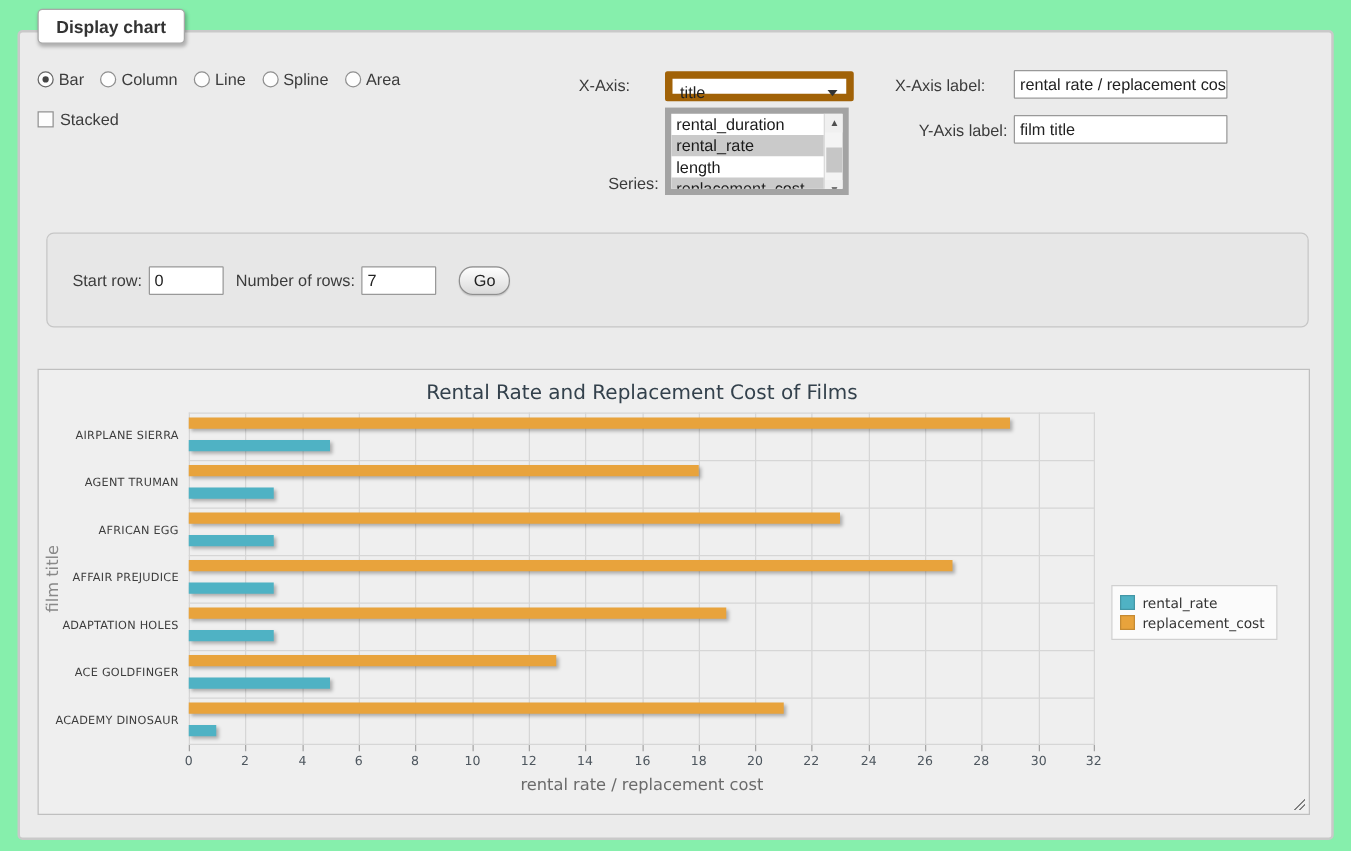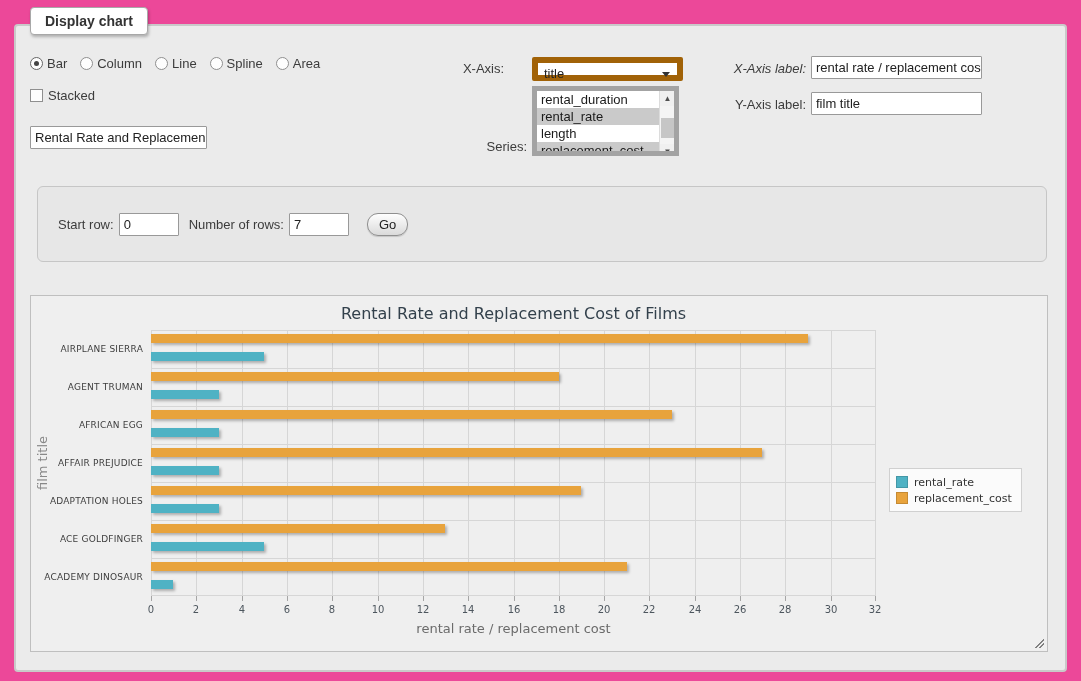--- a/index.html
+++ b/index.html
@@ -5,7 +5,7 @@
   * { margin:0; padding:0; box-sizing:border-box; }
   html,body { background:#fff; }
   #page {
-    position:relative; width:1081px; height:681px; background:#ec4899;
+    position:relative; width:1081px; height:681px; background:#86efac;
     font-family:"Liberation Sans", sans-serif; font-size:13px; color:#333;
     overflow:hidden;
   }

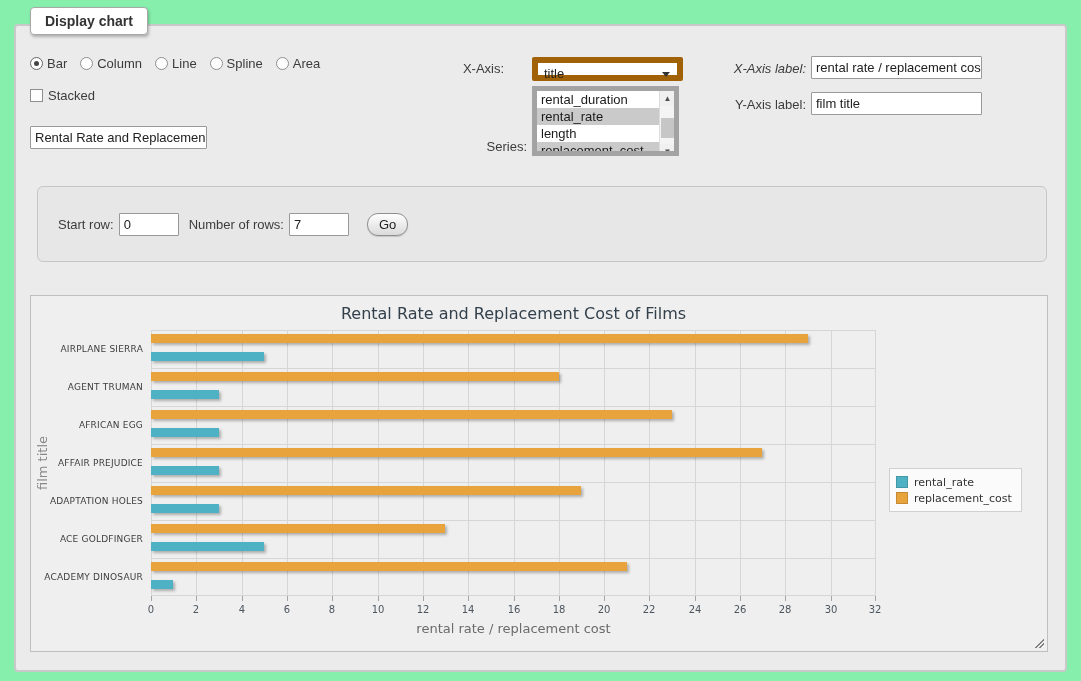--- a/index.html
+++ b/index.html
@@ -51,7 +51,7 @@
   .flabel { color:#3c3c3c; }
   .lbl-xaxis   { left:440px; top:61px;  width:87px; text-align:center; }
   .lbl-series  { left:440px; top:139px; width:87px; text-align:right; }
-  .lbl-xlabel  { left:716px; top:61px;  width:90px; text-align:right;font-style:italic; }
+  .lbl-xlabel  { left:716px; top:61px;  width:90px; text-align:left; }
   .lbl-ylabel  { left:716px; top:97px;  width:90px; text-align:right; }
 
   .select {

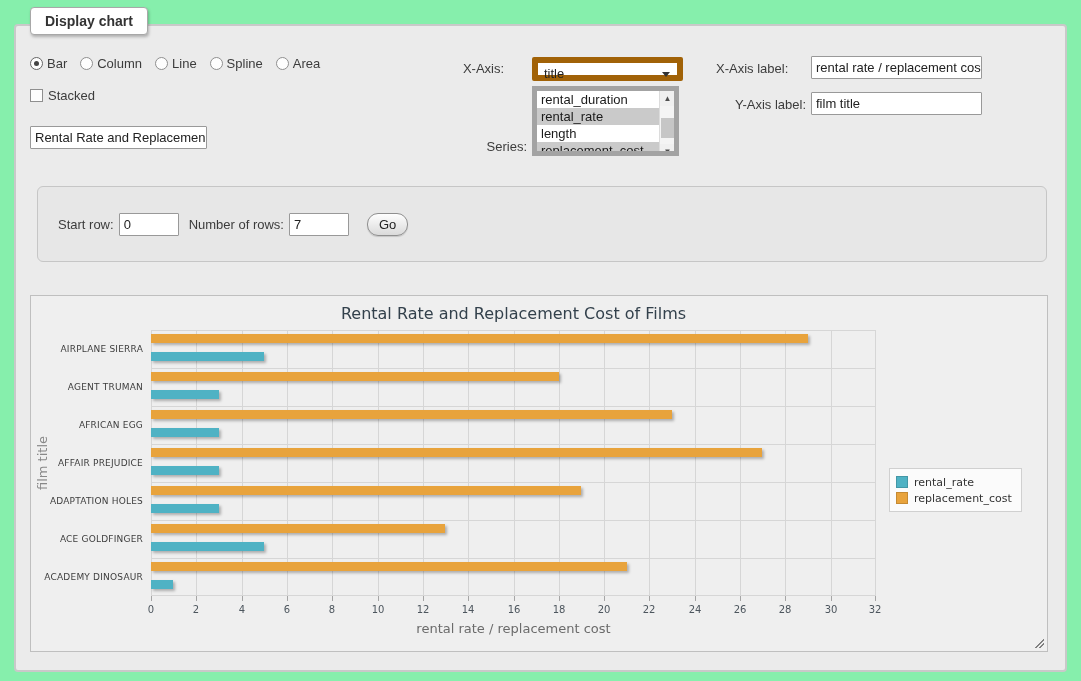--- a/index.html
+++ b/index.html
@@ -182,7 +182,6 @@
     <span class="flabel">Stacked</span>
   </div>
 
-  <div class="abs tbox title-input">Rental Rate and Replacemen</div>
 
   <div class="abs flabel lbl-xaxis">X-Axis:</div>
   <div class="abs select">

